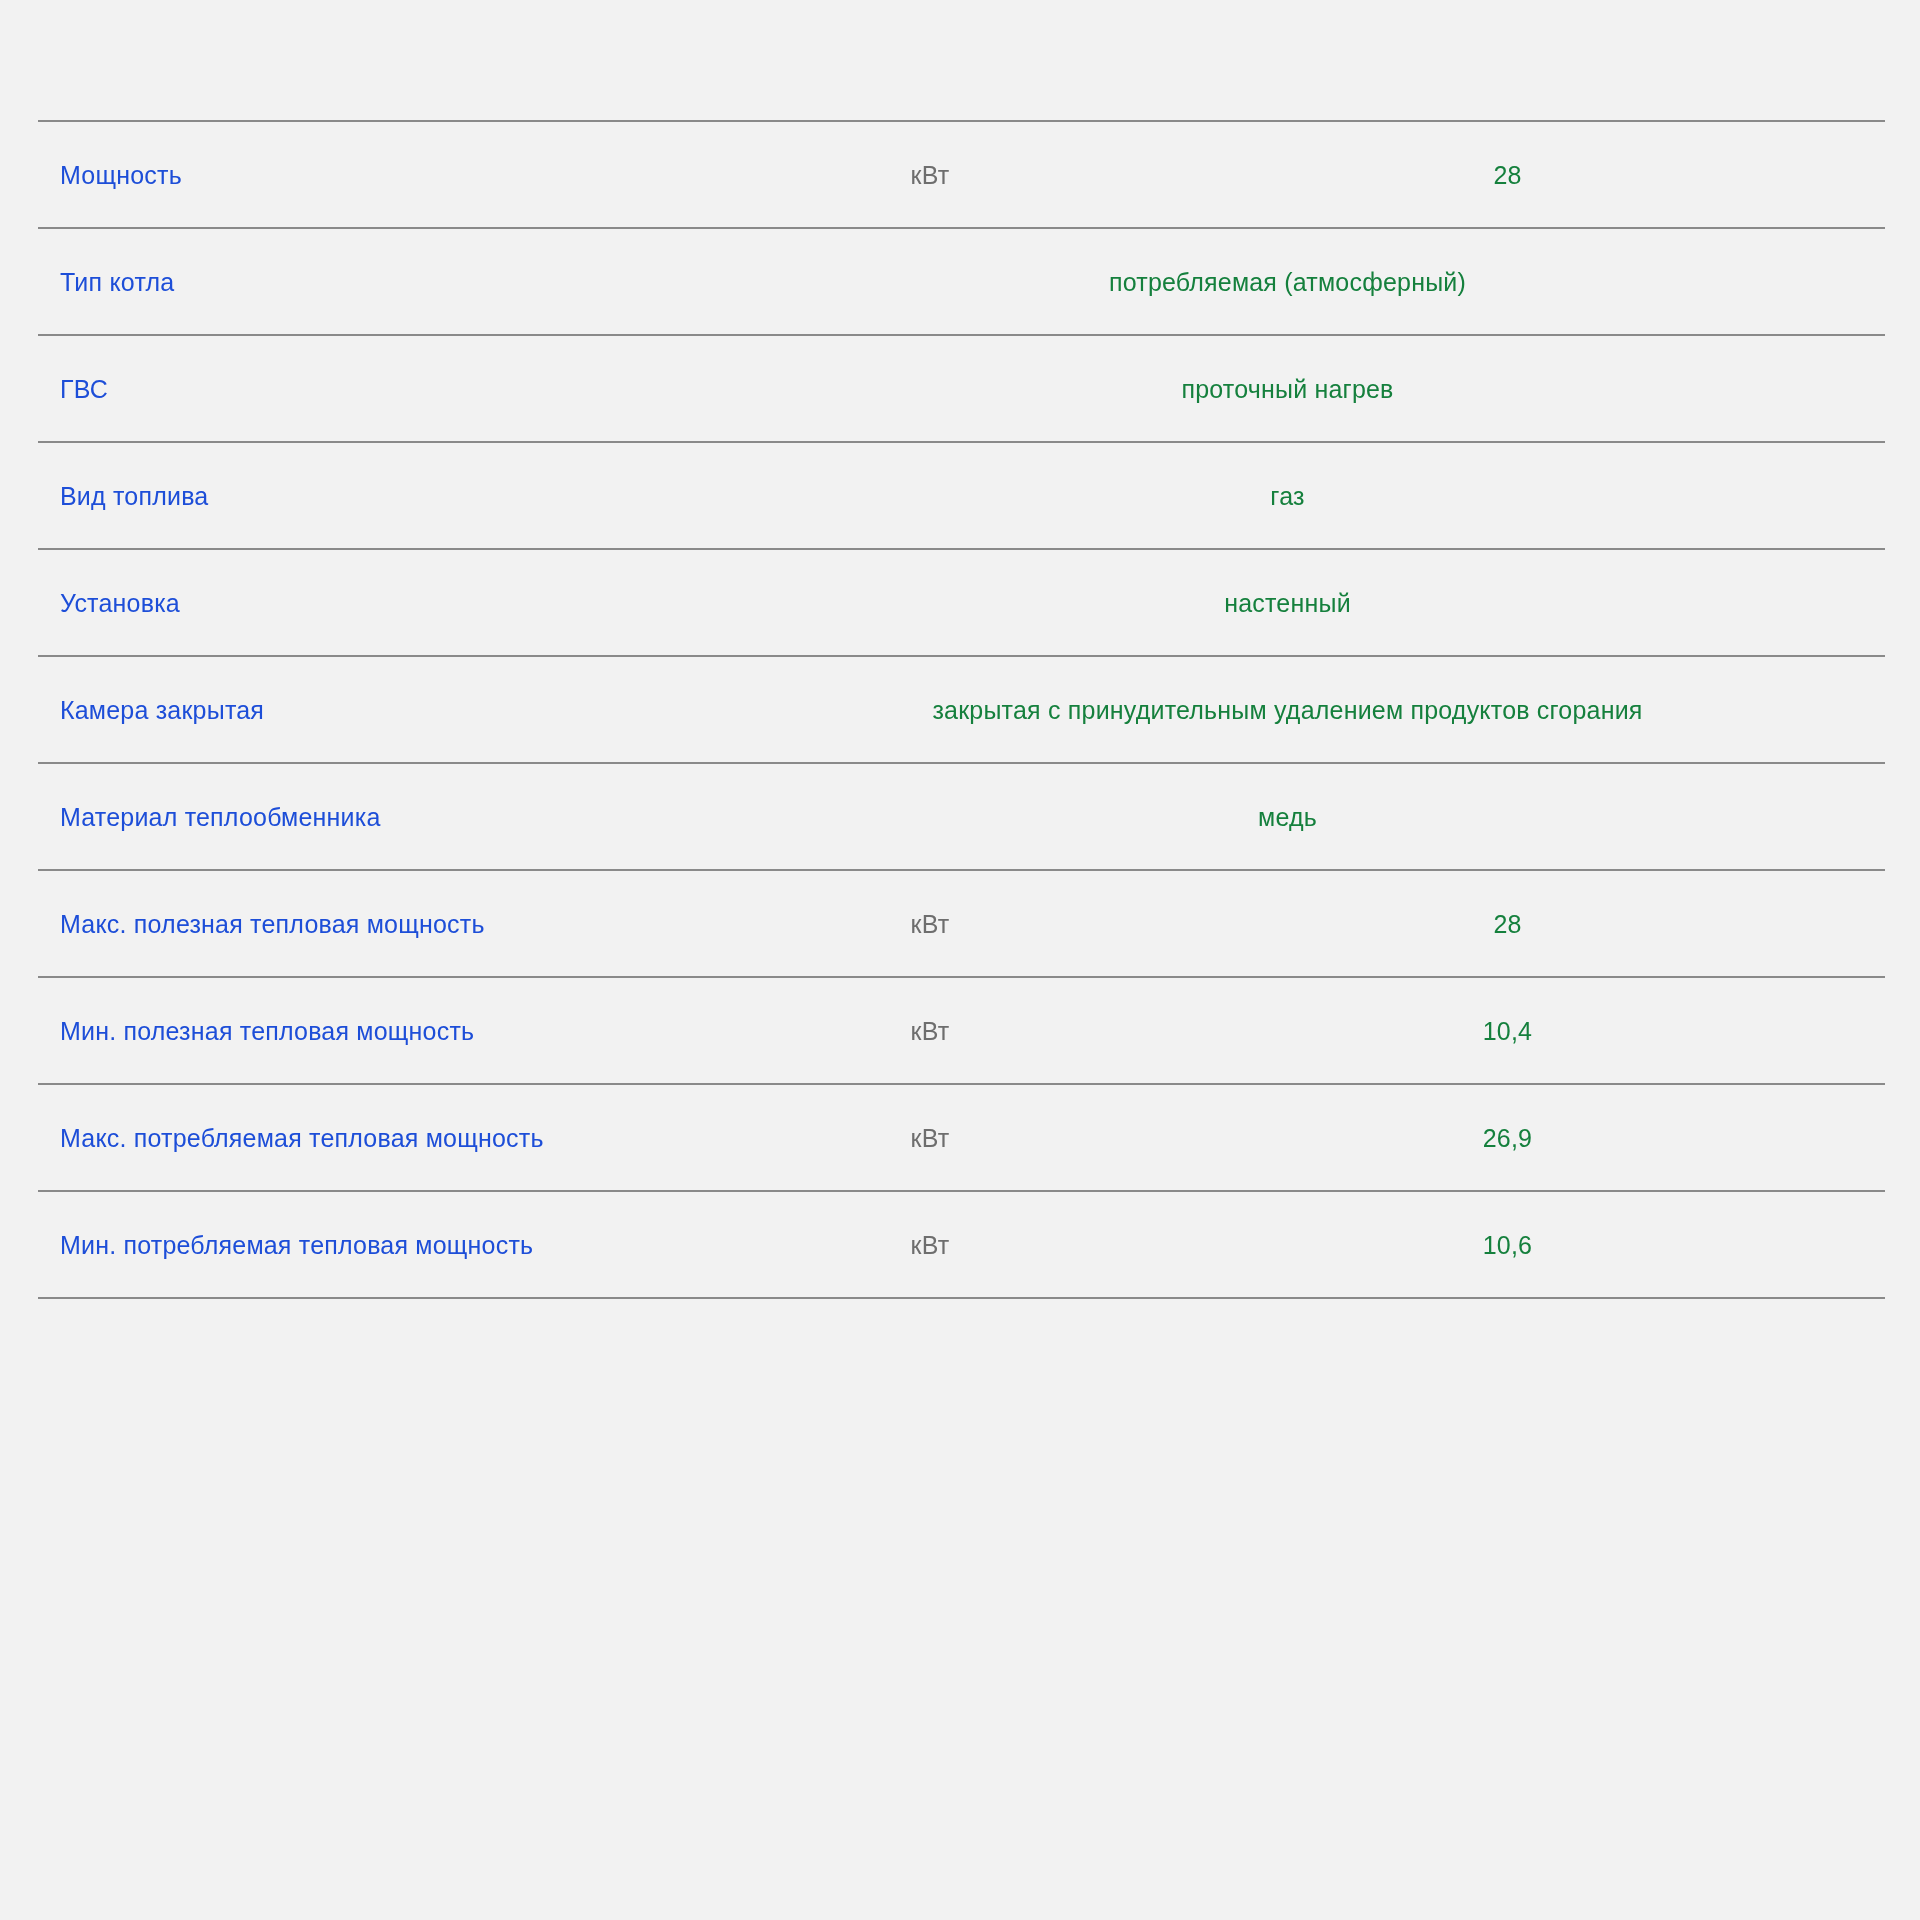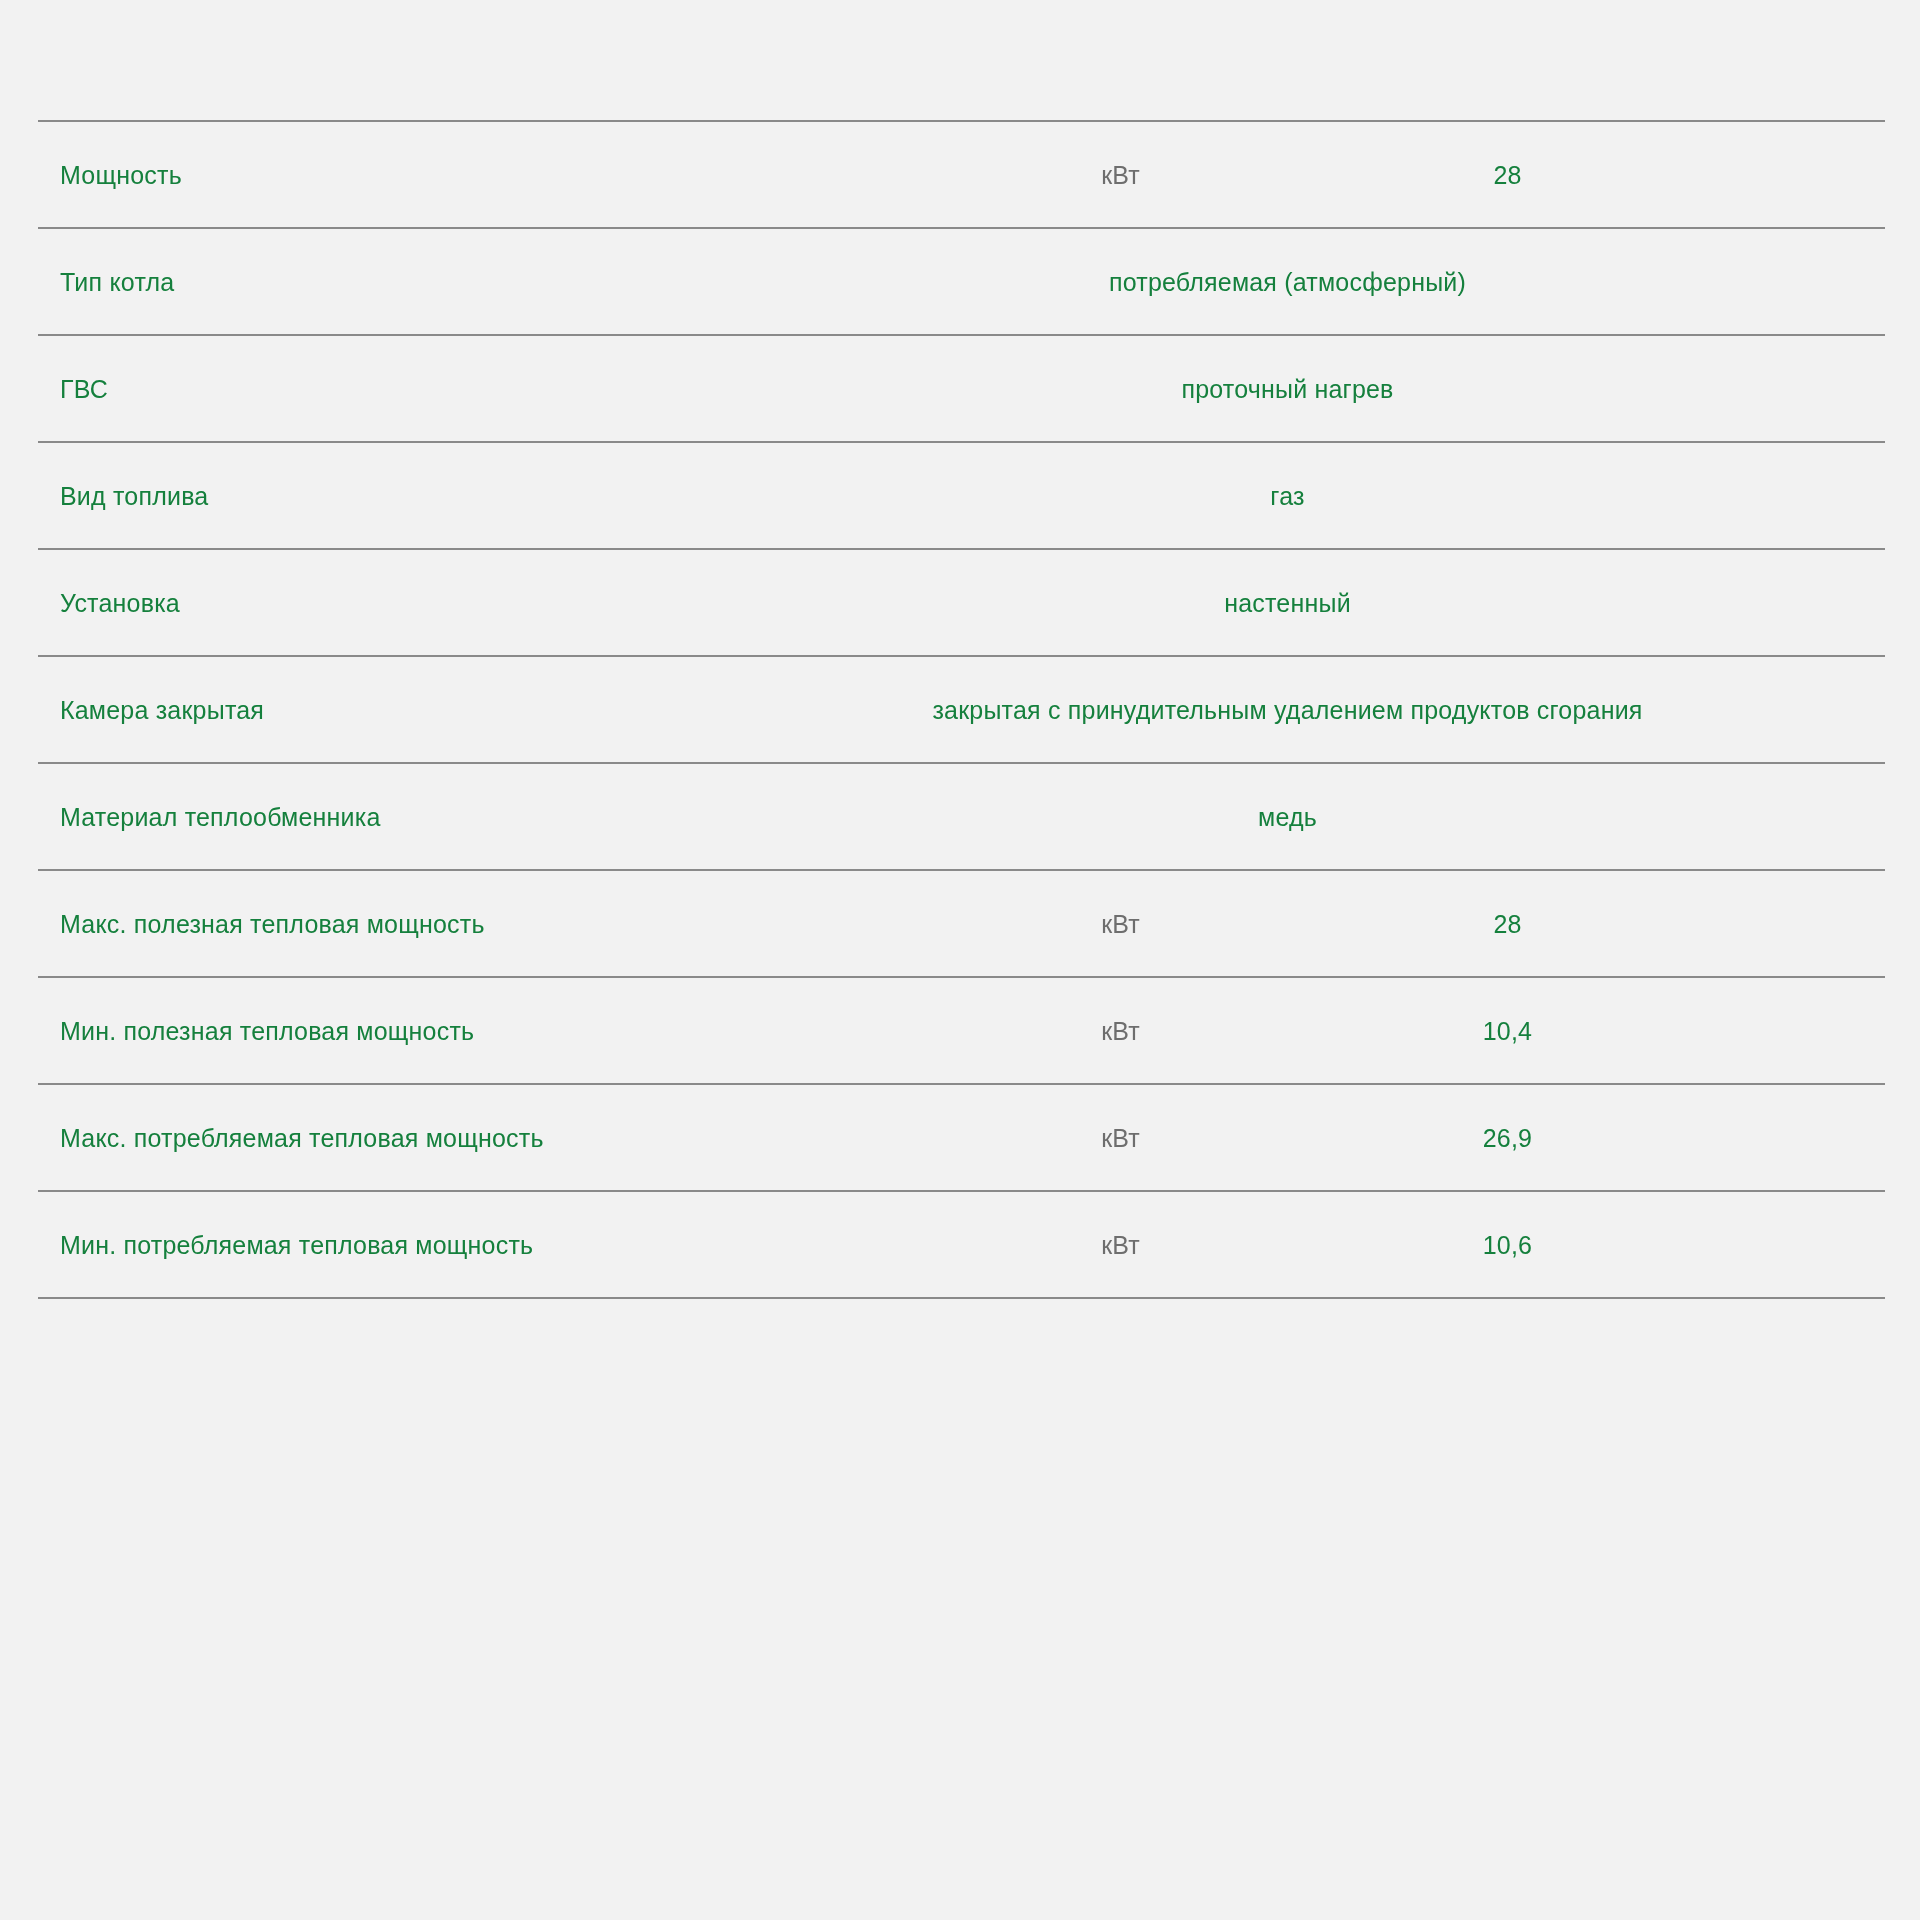--- a/index.html
+++ b/index.html
@@ -56,7 +56,7 @@
     width: 640px;
     padding-left: 22px;
     text-align: left;
-    color: #15803d;
+    color: #1d4ed8;
   }
 
   td.cell-unit {

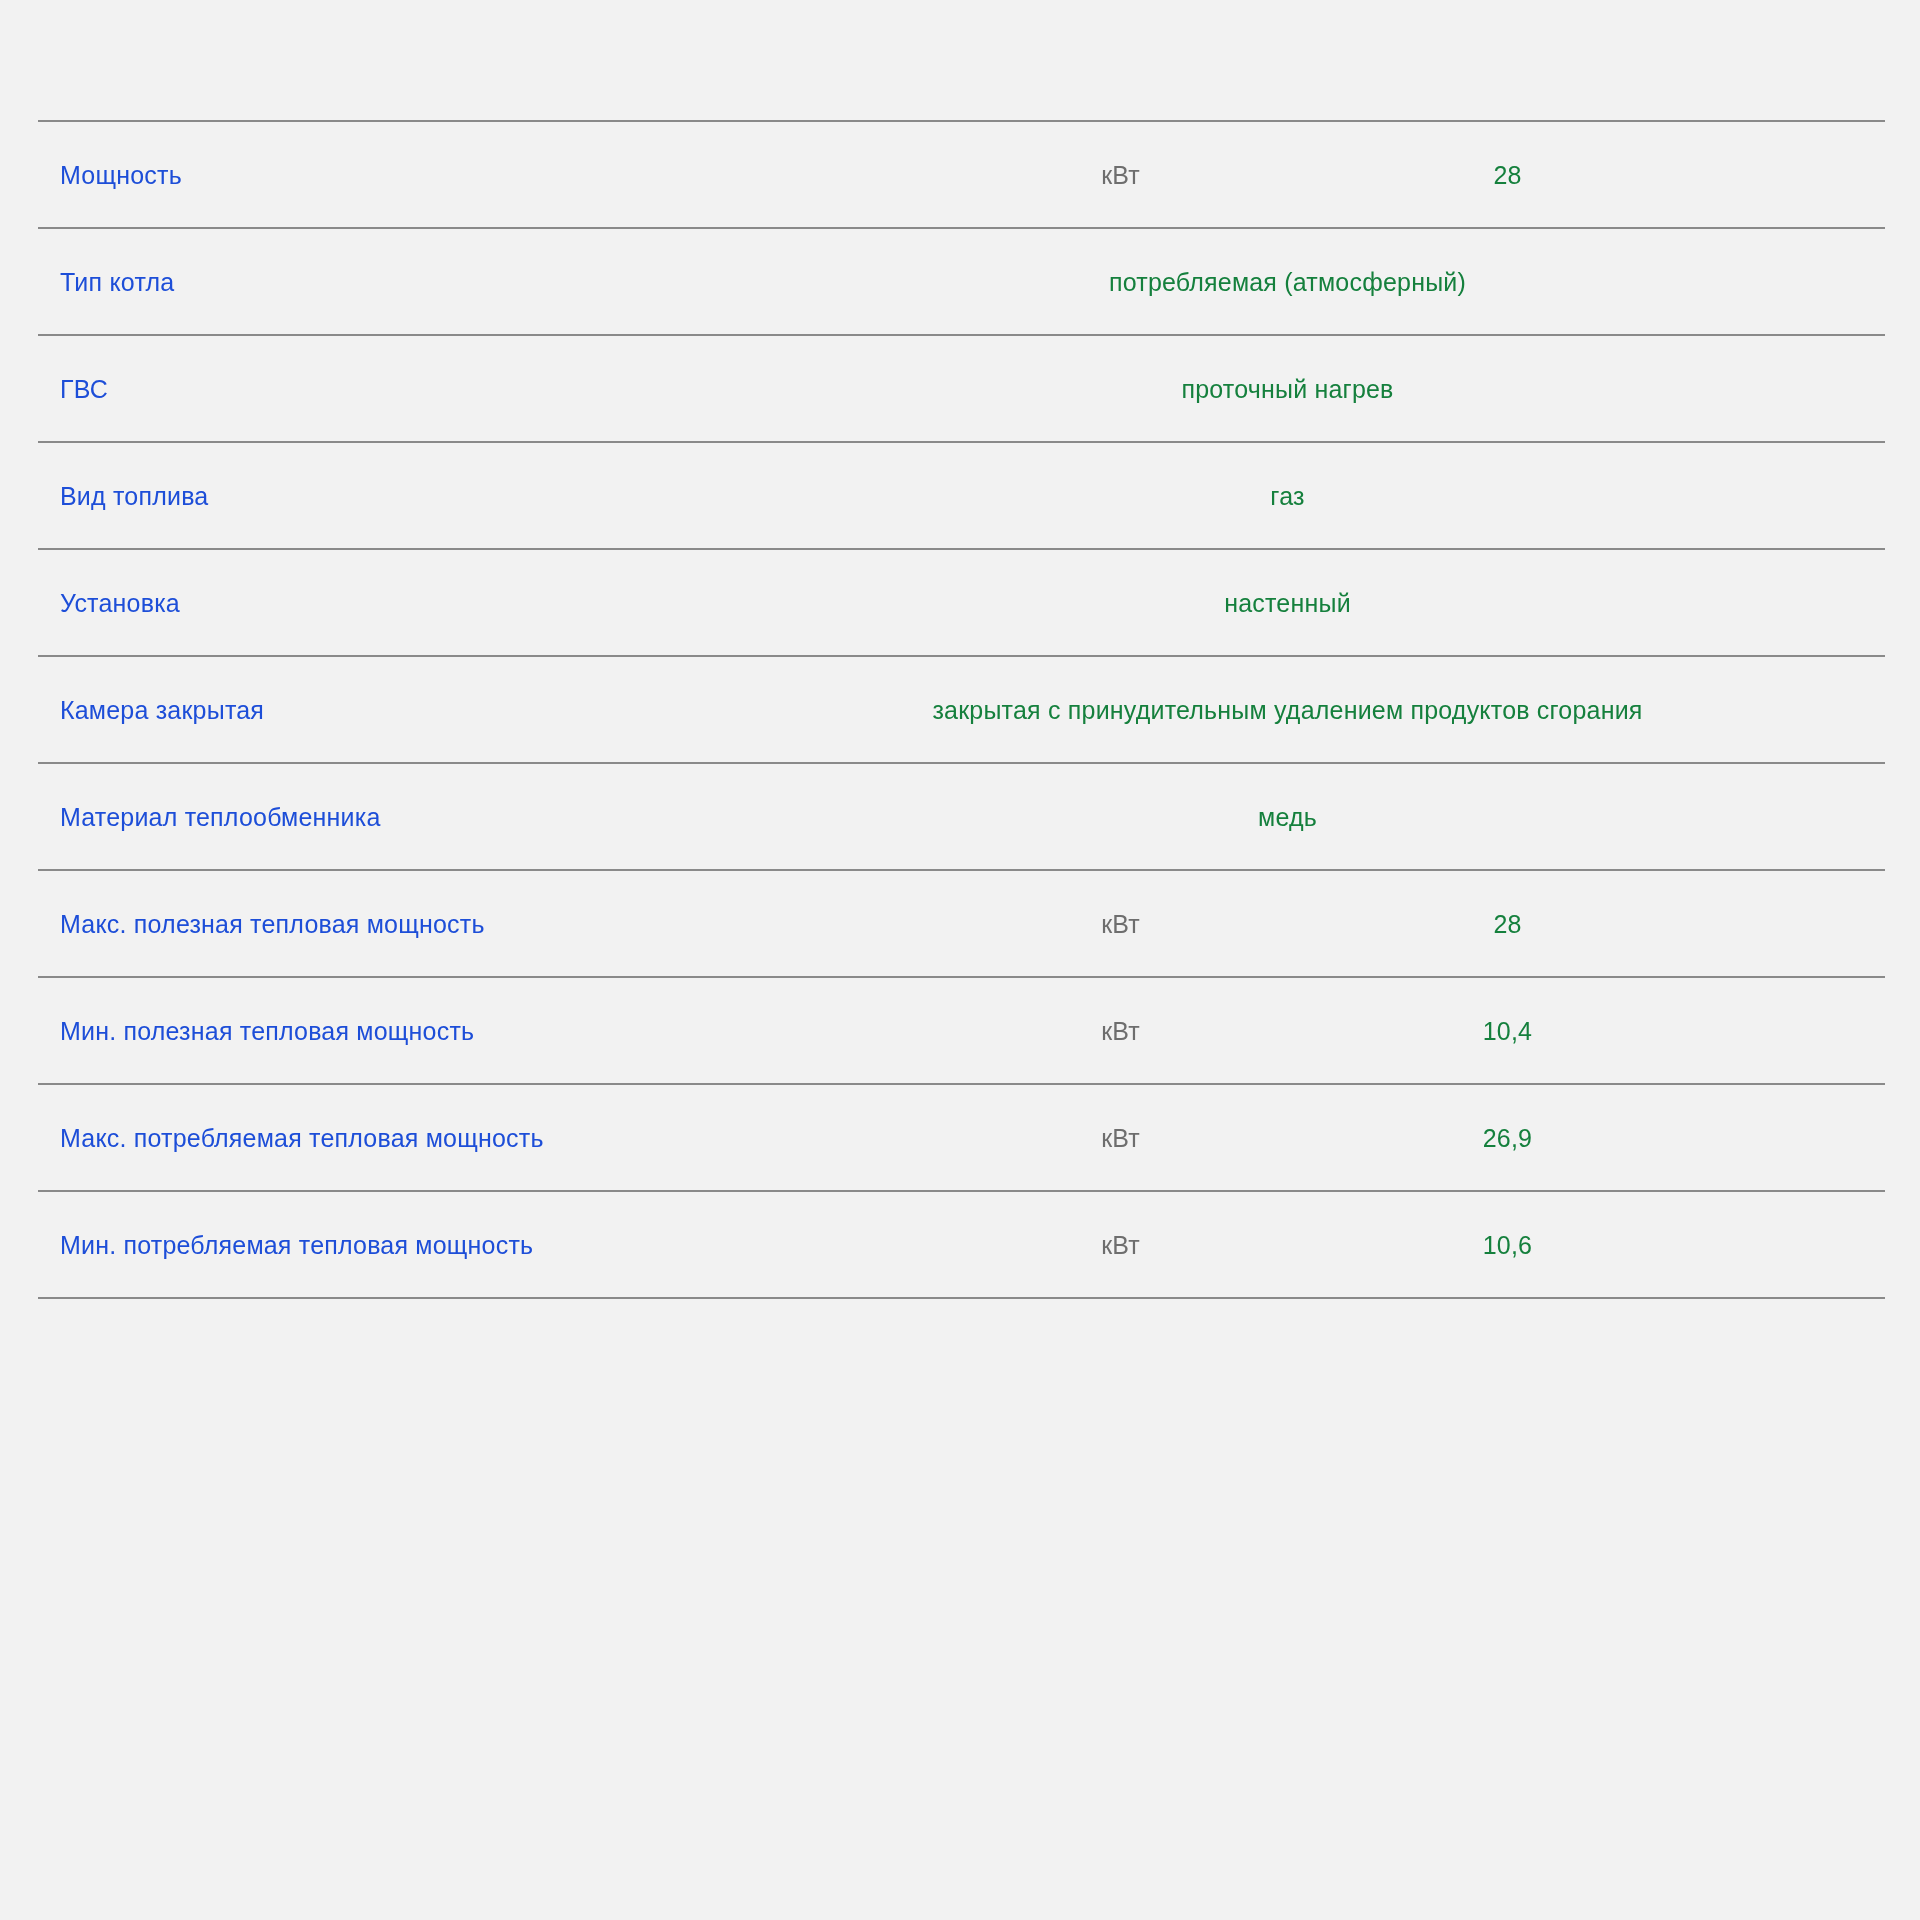--- a/index.html
+++ b/index.html
@@ -61,7 +61,7 @@
 
   td.cell-unit {
     width: 420px;
-    text-align: right;
+    text-align: center;
     padding-left: 20px;
     color: #6e6e6e;
   }

